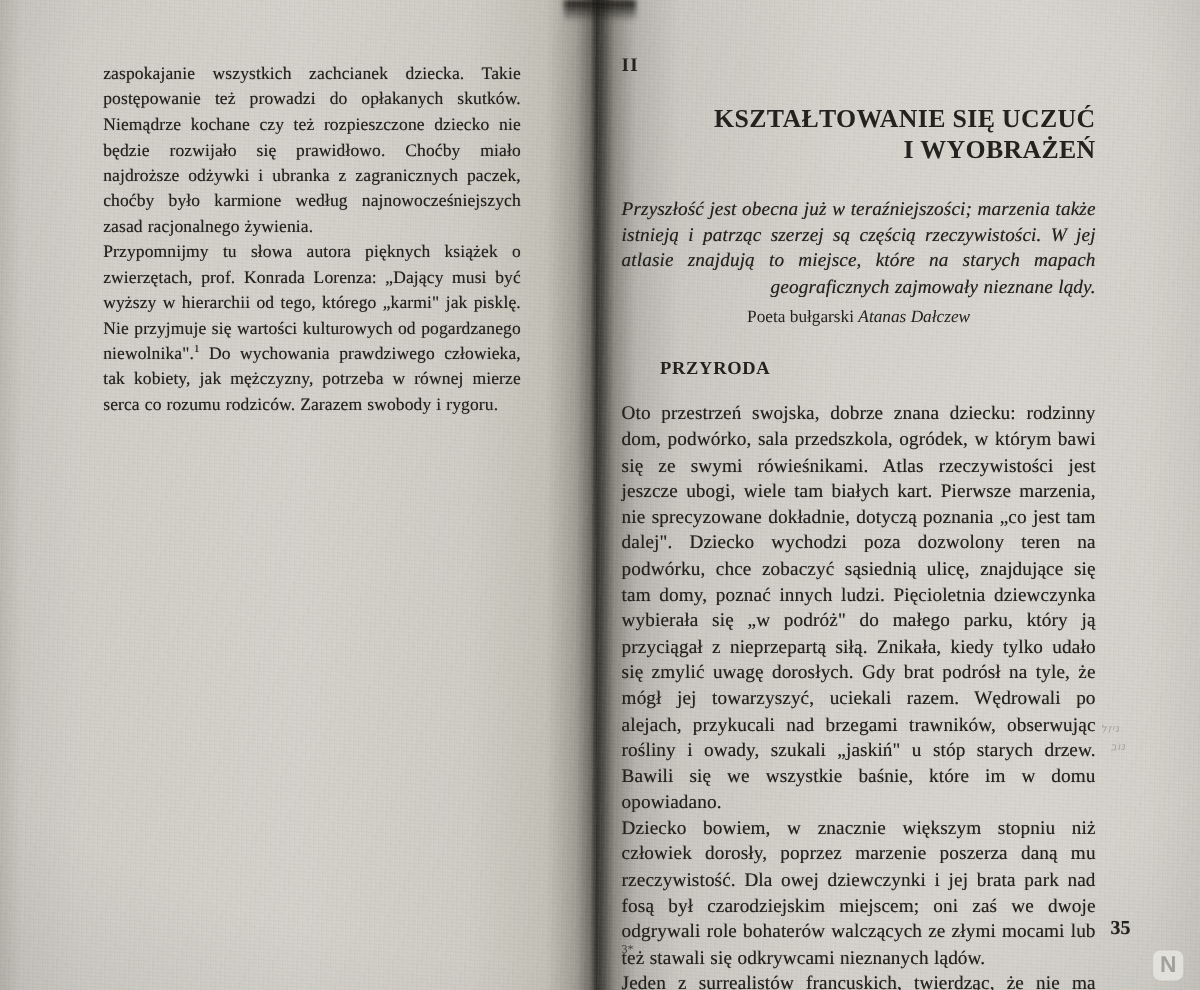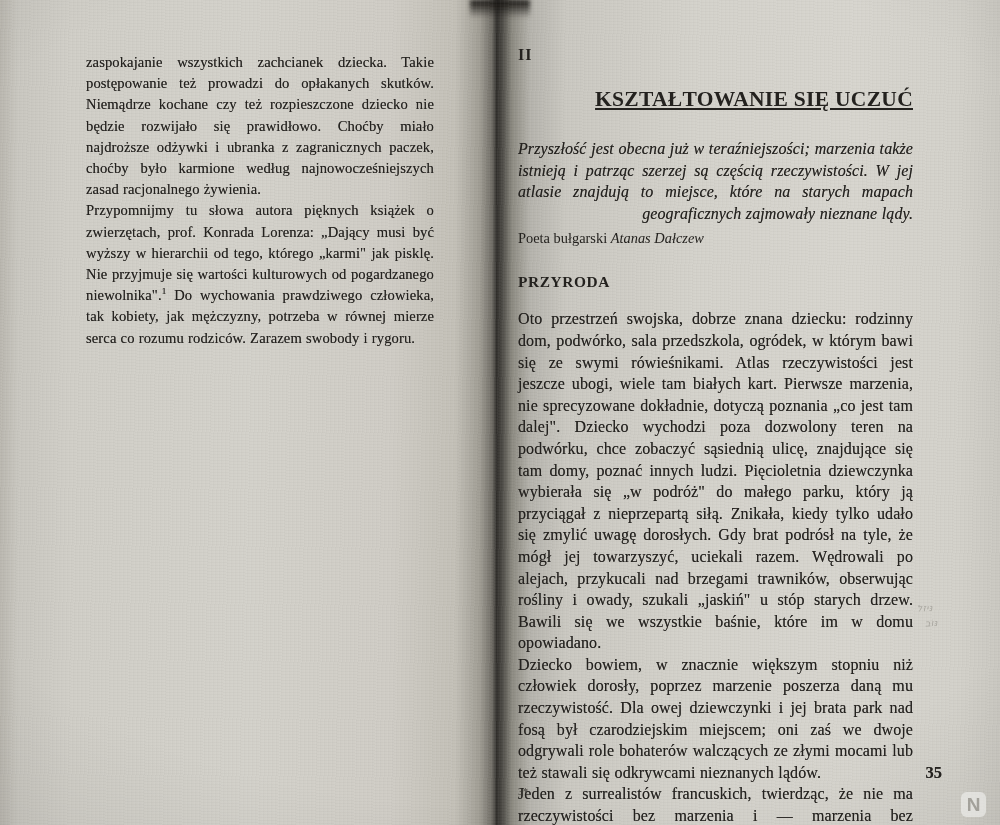--- a/index.html
+++ b/index.html
@@ -114,7 +114,7 @@
     letter-spacing: .3px;
     margin-bottom: 26px;
   }
-  .chapter-title .tline { display: block; text-decoration: underline; }
+  .chapter-title .tline { display: block; }
 
   .epigraph {
     font-style: italic;

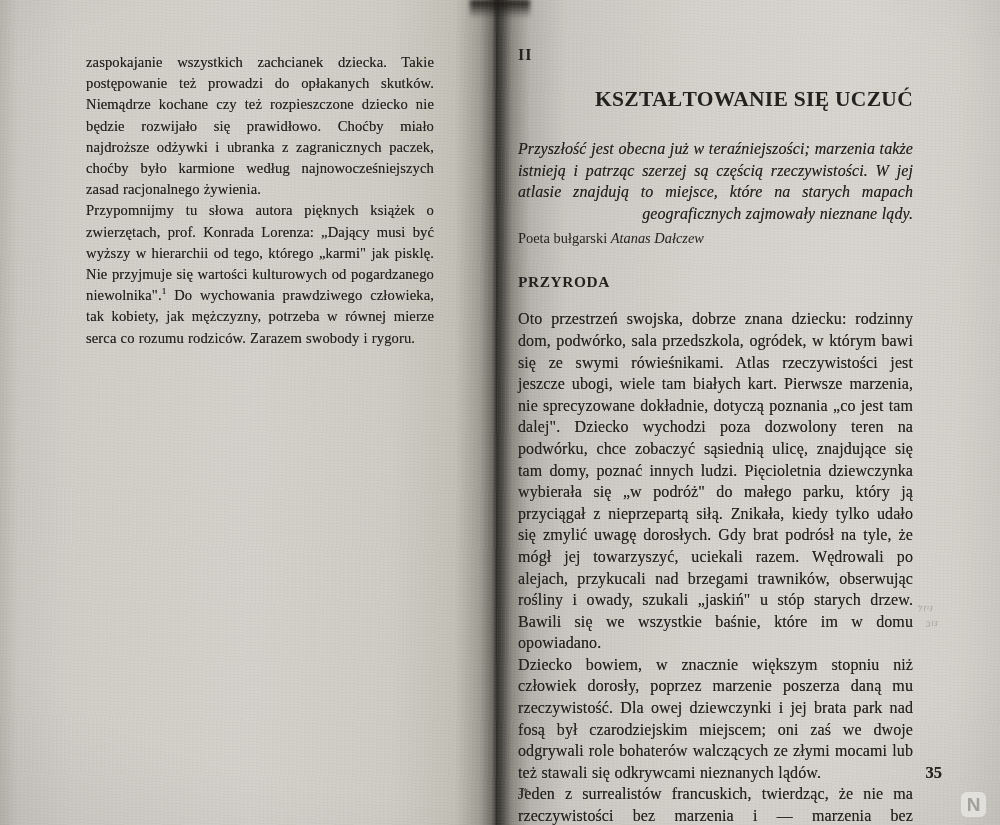--- a/index.html
+++ b/index.html
@@ -233,6 +233,7 @@
 
     <div class="chapter-title">
       <span class="tline">KSZTAŁTOWANIE SIĘ UCZUĆ</span>
+      <span class="tline">I WYOBRAŻEŃ</span>
     </div>
 
     <p class="epigraph">Przyszłość jest obecna już w teraźniejszości; marzenia także istnieją i patrząc szerzej są częścią rzeczywistości. W jej atlasie znajdują to miejsce, które na starych mapach geograficznych zajmowały nieznane lądy.</p>

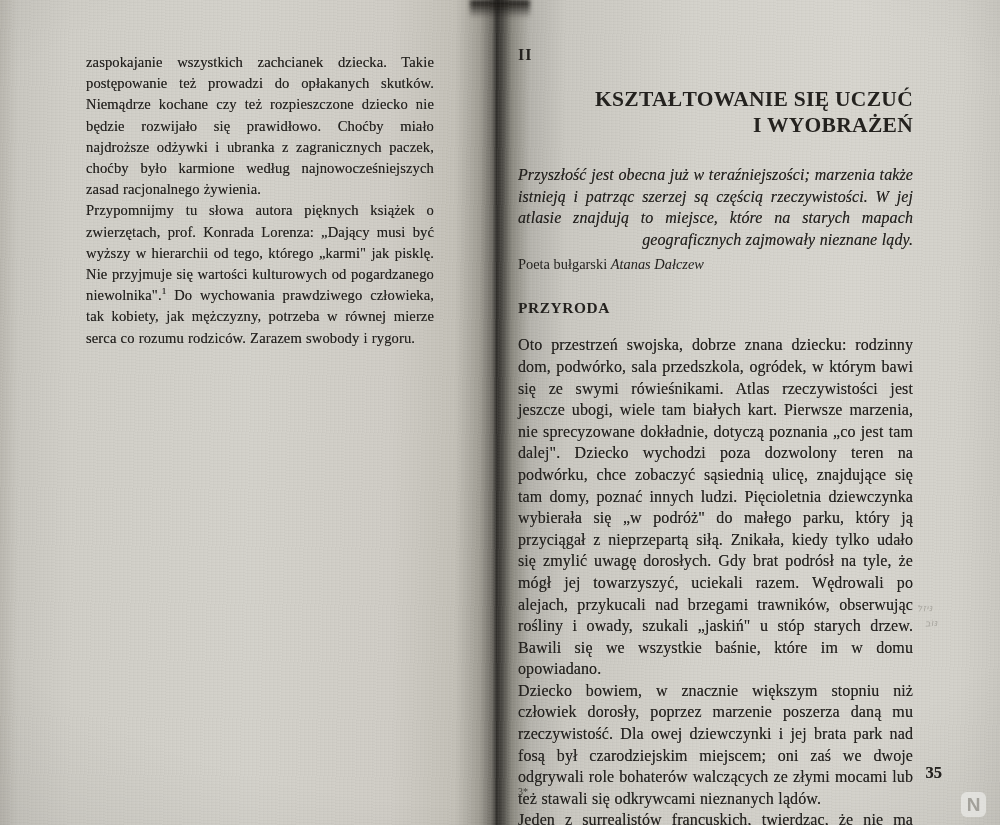--- a/index.html
+++ b/index.html
@@ -125,7 +125,7 @@
     margin-bottom: 4px;
   }
   .epigraph-source {
-    text-align: left;
+    text-align: center;
     font-size: 14.4px;
     line-height: 21px;
     margin-bottom: 24px;

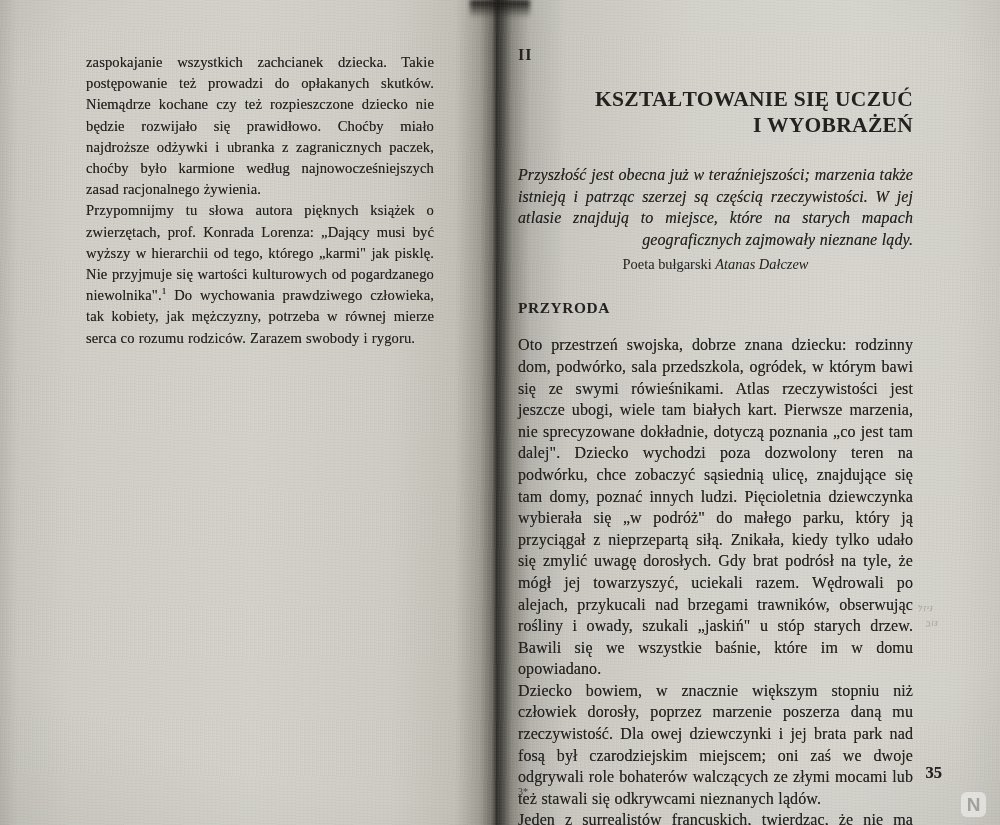--- a/index.html
+++ b/index.html
@@ -137,6 +137,7 @@
     font-size: 15.4px;
     letter-spacing: .6px;
     margin-bottom: 17px;
+    margin-left: 32px;
   }
 
   sup.fn {

